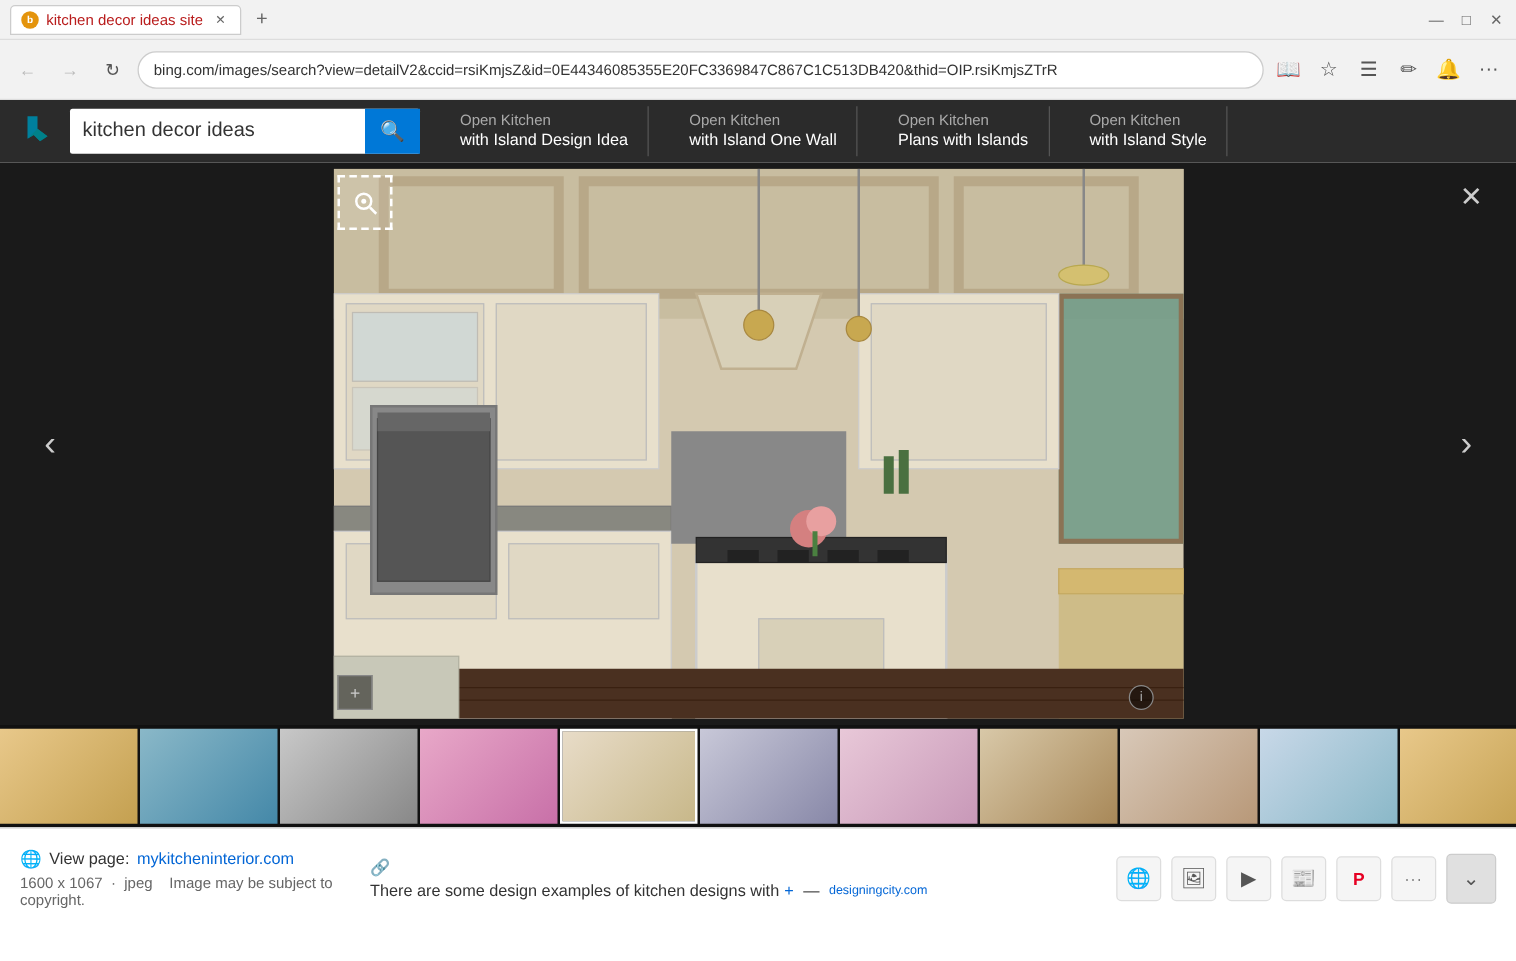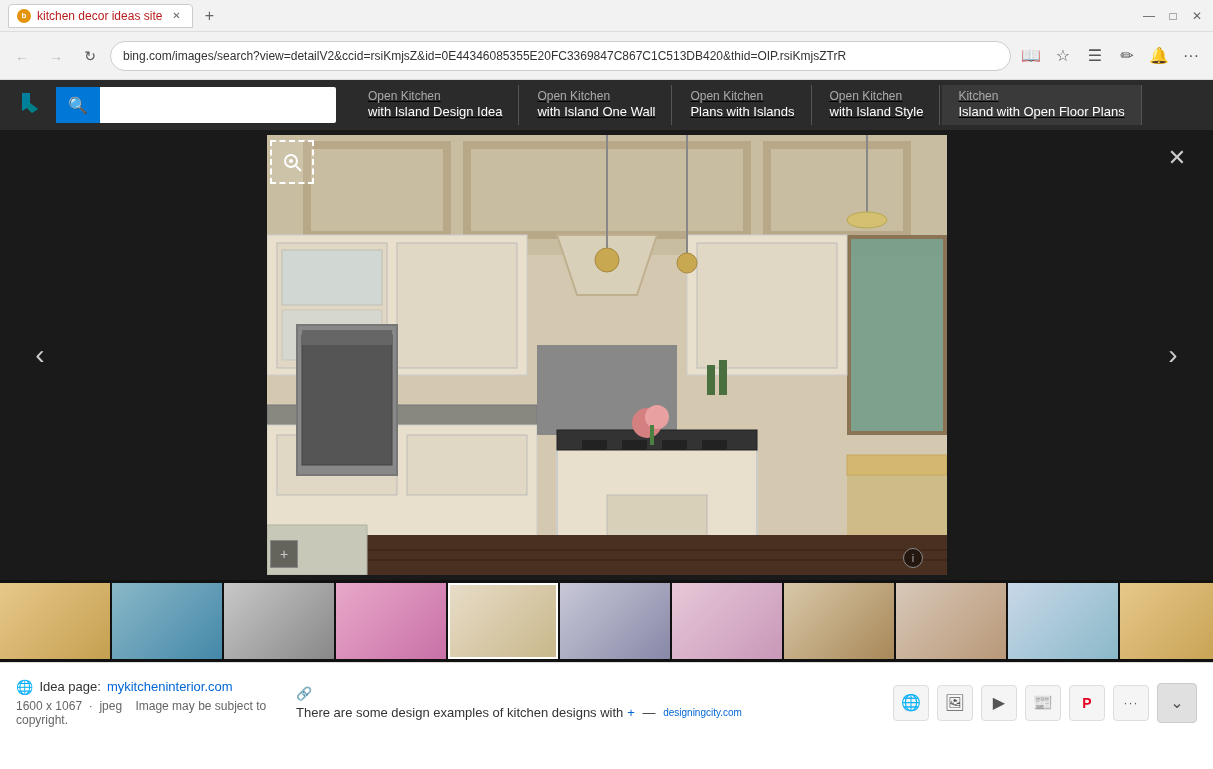--- a/index.html
+++ b/index.html
@@ -470,6 +470,7 @@
     </svg>
   </div>
   <div class="search-box">
+    <input class="search-input" type="text" value="kitchen decor ideas" style="">
     <button class="search-btn">🔍</button>
   </div>
   <div class="search-suggestions">

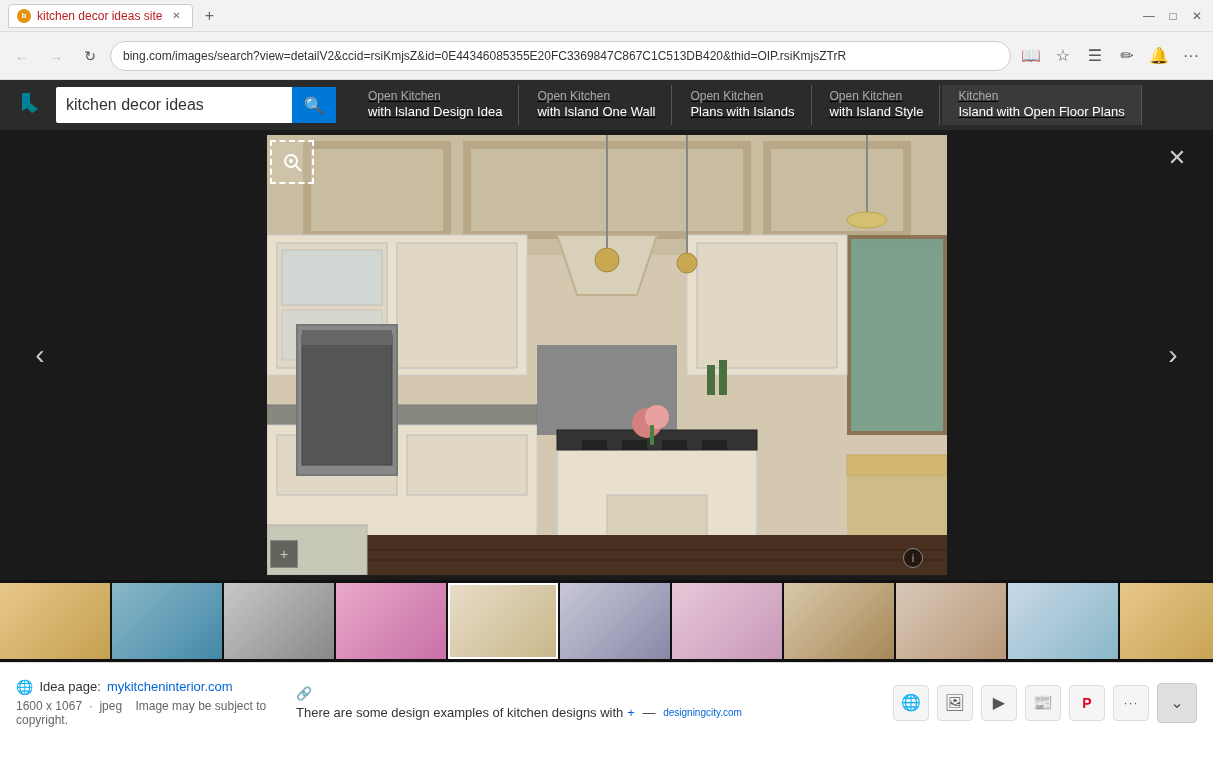--- a/index.html
+++ b/index.html
@@ -185,8 +185,7 @@
       display: flex;
       align-items: center;
       margin-left: 16px;
-      gap: 2px;
-      text-decoration: underline;
+      gap: 16px;
     }
     .suggestion-item {
       padding: 4px 16px;

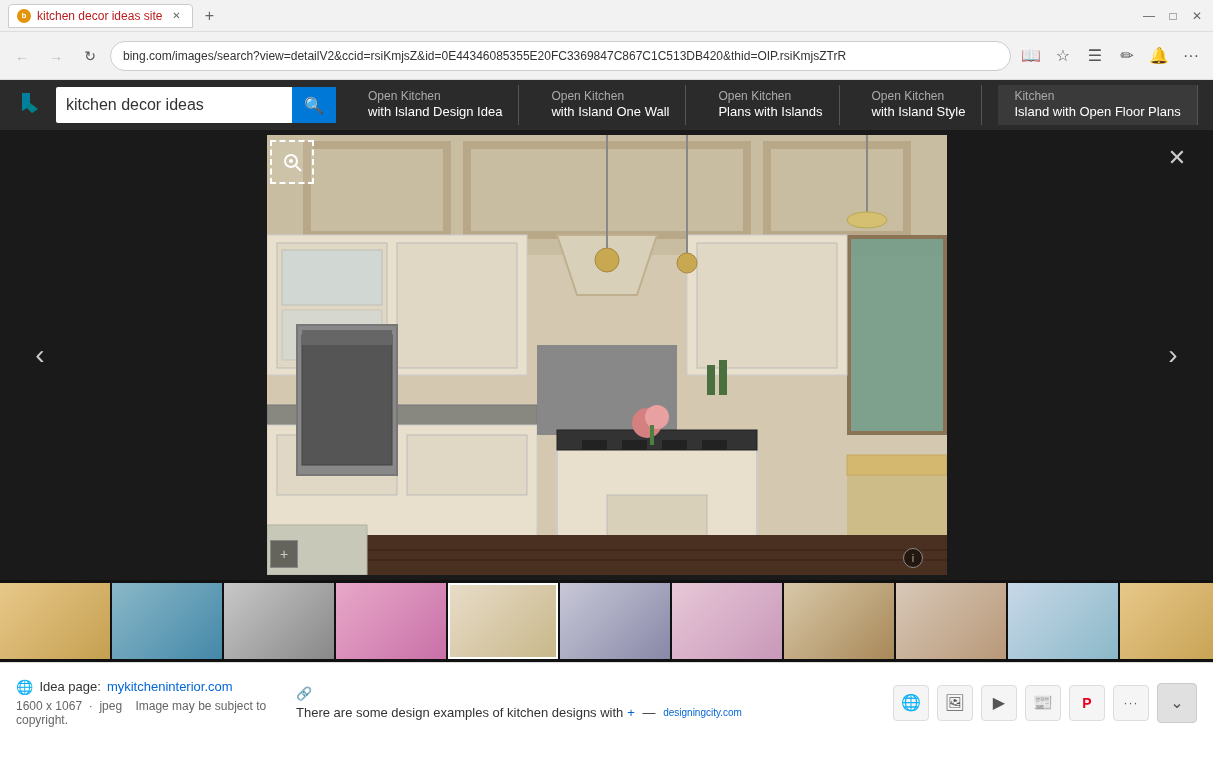--- a/index.html
+++ b/index.html
@@ -488,10 +488,6 @@
     <div class="suggestion-item">
       <span class="line1">Open Kitchen</span>
       <span class="line2">with Island Style</span>
-    </div>
-    <div class="suggestion-item active">
-      <span class="line1">Kitchen</span>
-      <span class="line2">Island with Open Floor Plans</span>
     </div>
   </div>
 </div>

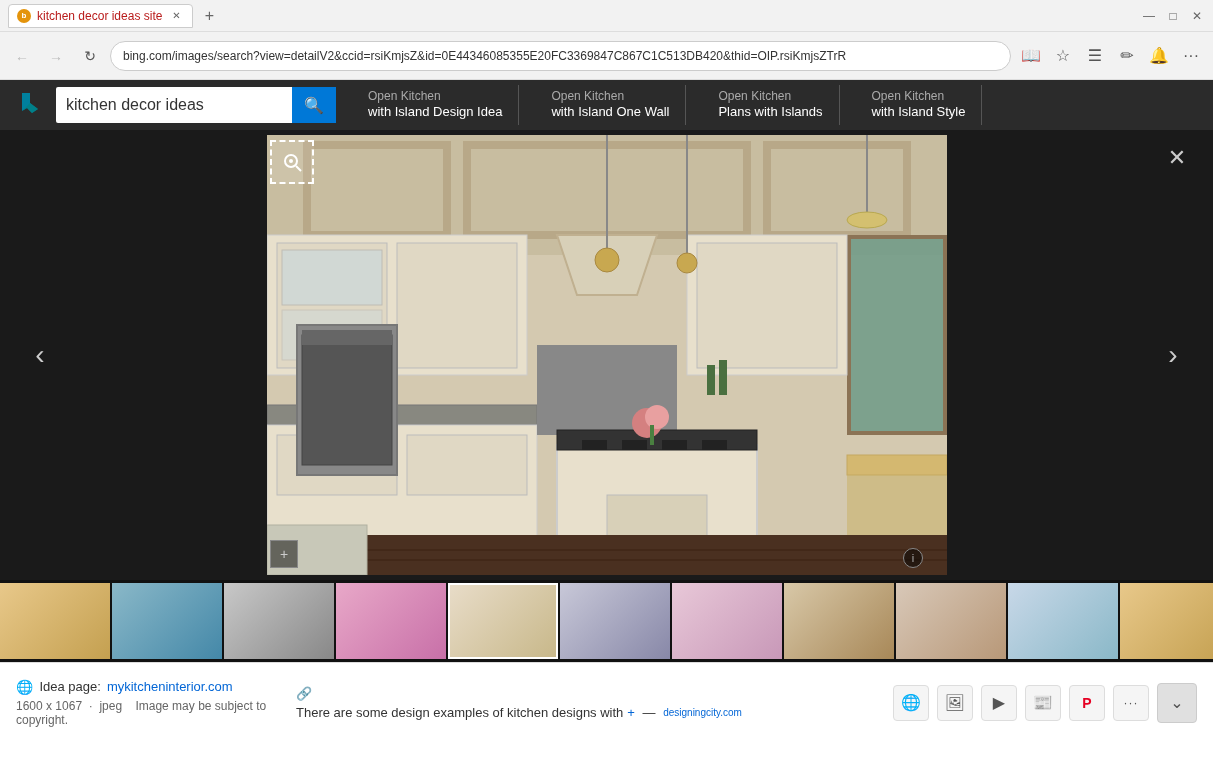--- a/index.html
+++ b/index.html
@@ -604,7 +604,7 @@
   <div class="image-meta">
     <div class="view-page-line">
       <span class="page-globe-icon">🌐</span>
-      <span>Idea page:</span>
+      <span>View page:</span>
       <a class="view-page-link" href="#">mykitcheninterior.com</a>
     </div>
     <div class="image-info-text">

